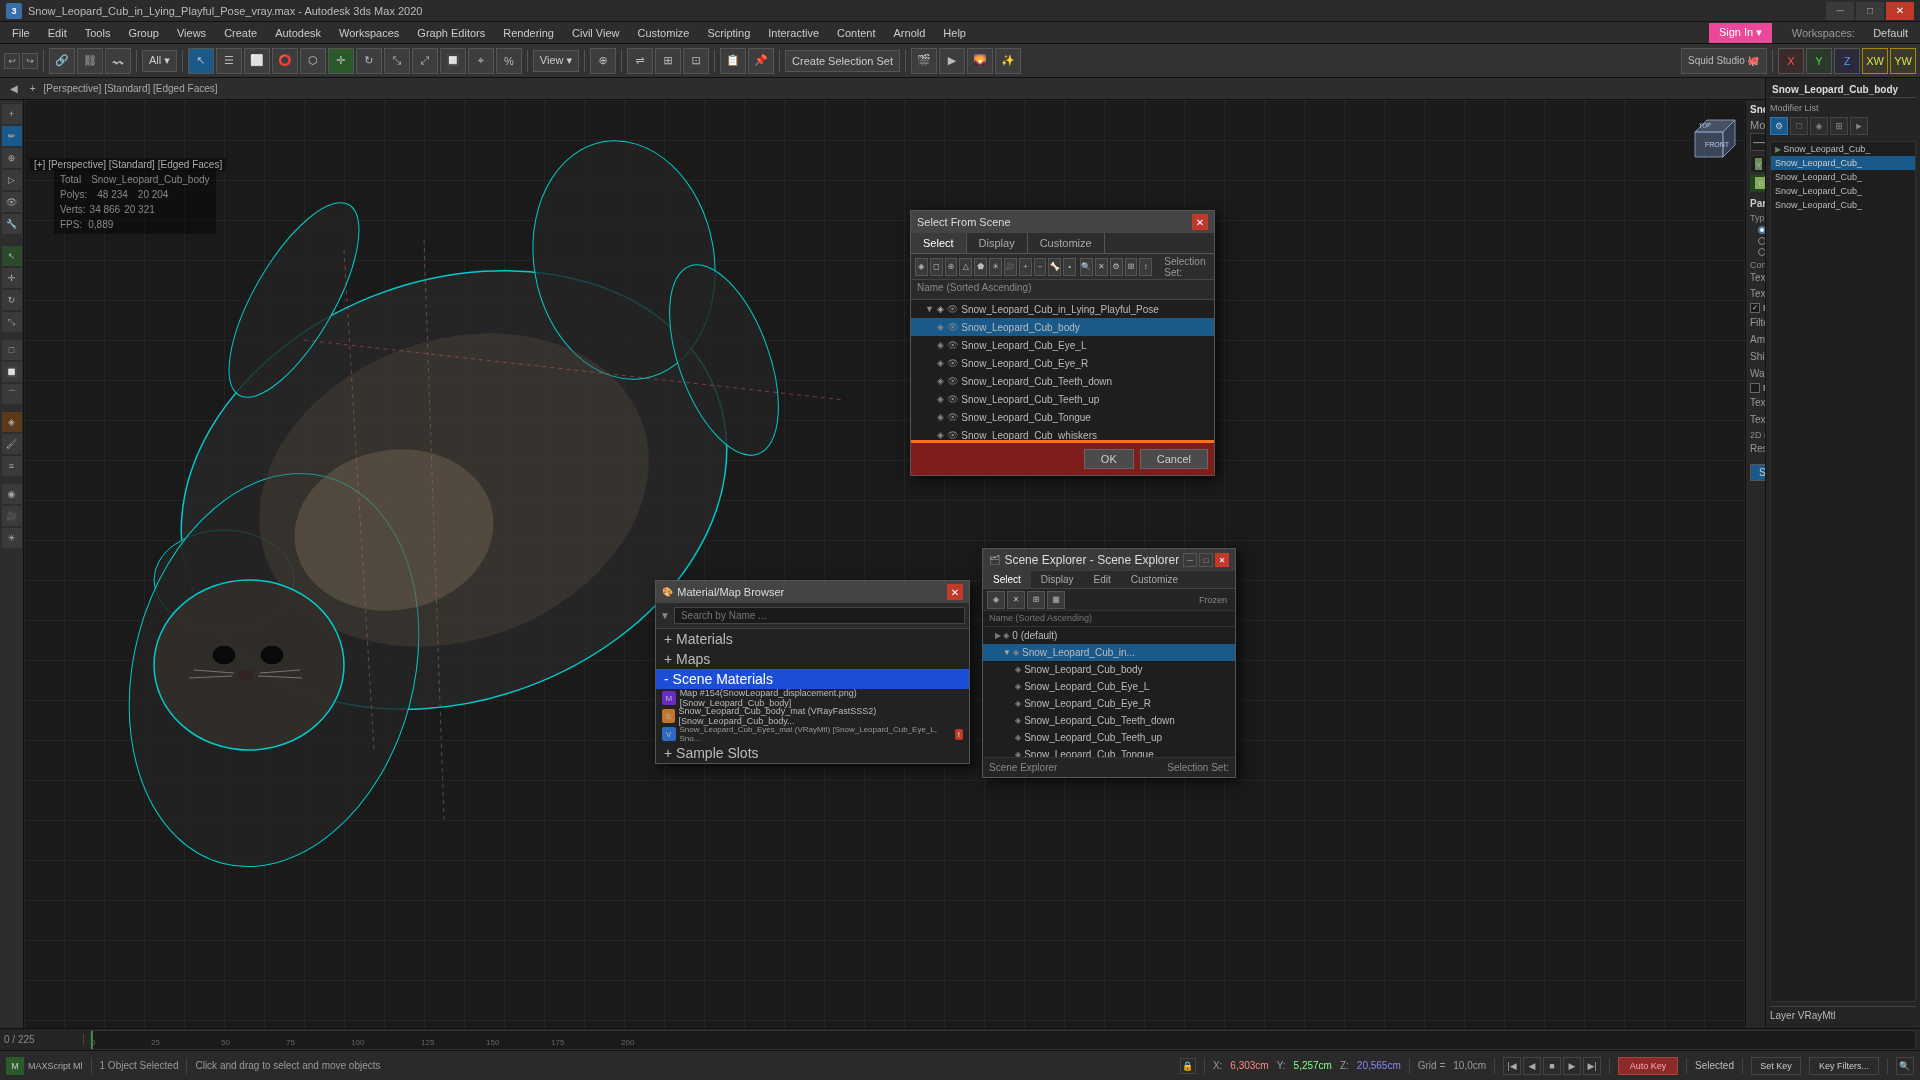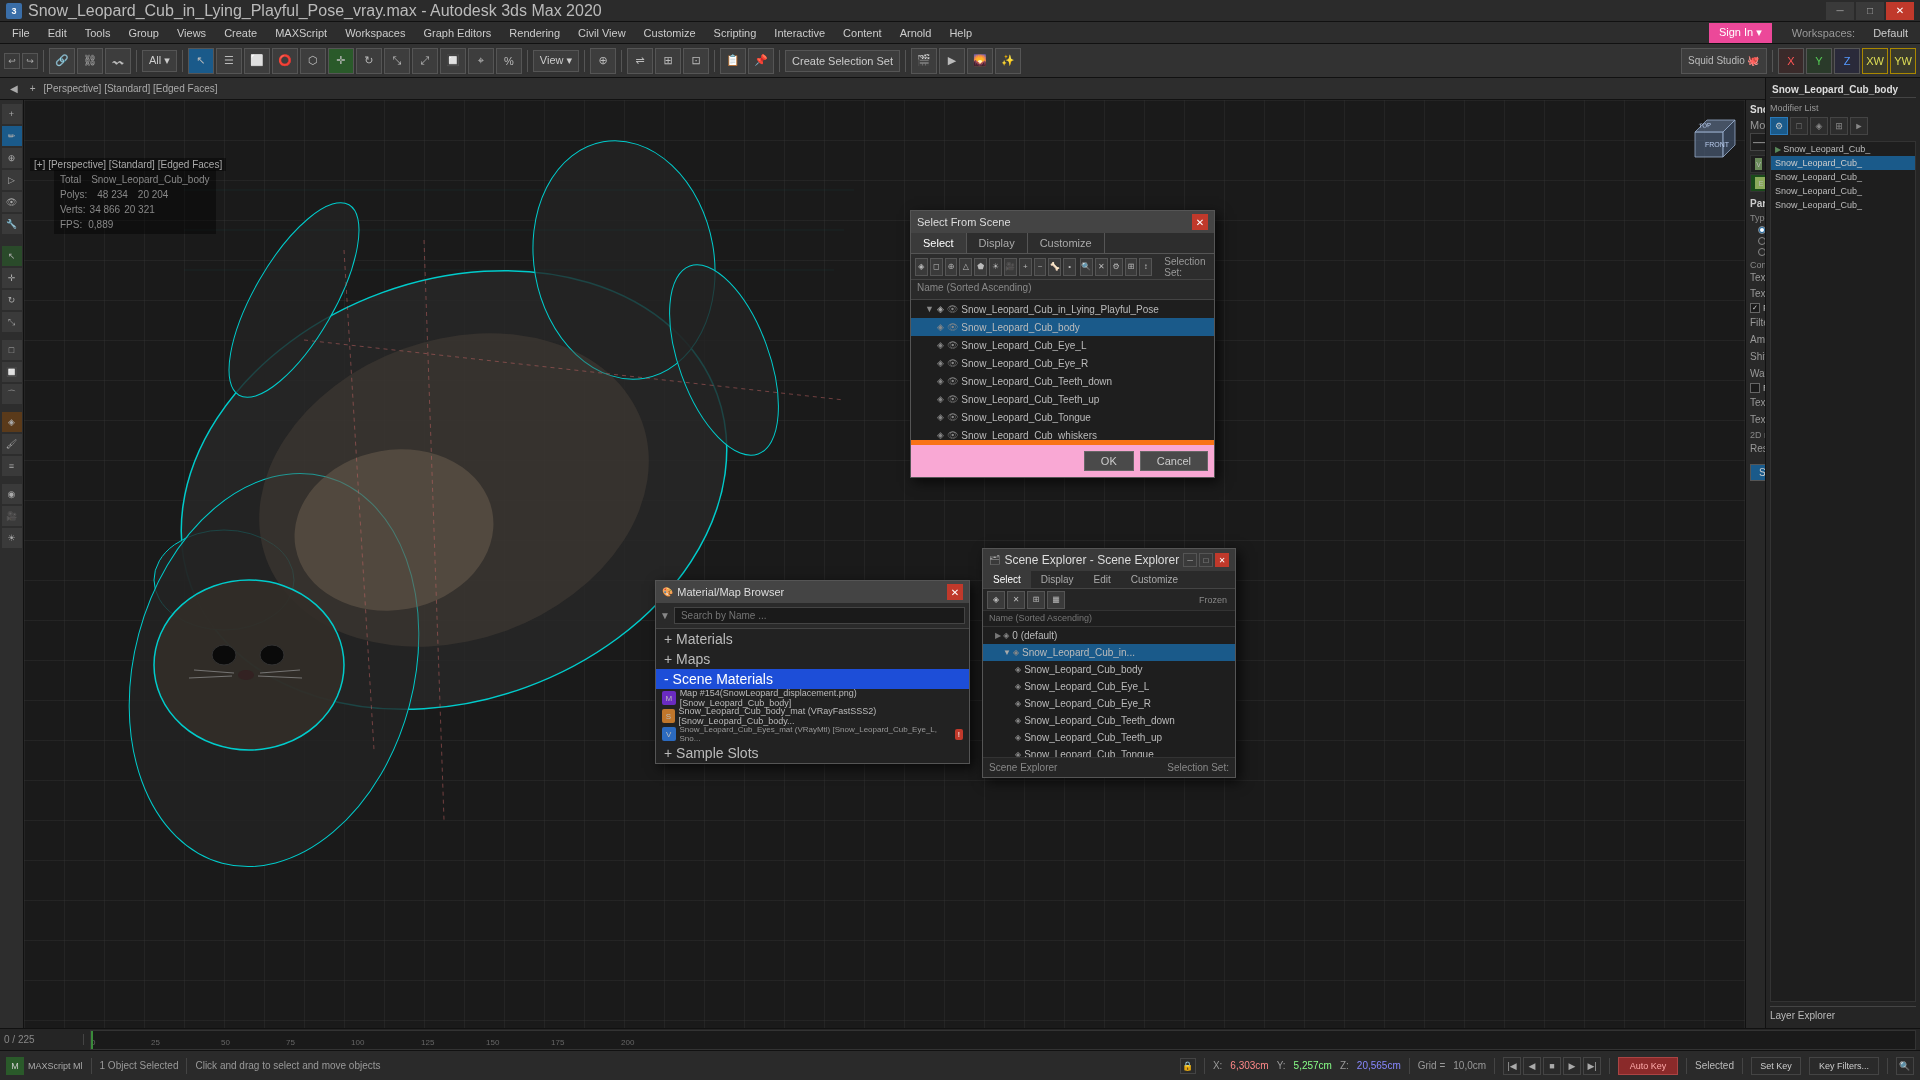--- a/index.html
+++ b/index.html
@@ -37,7 +37,7 @@
       font-size: 9px; color: white; font-weight: bold;
     }
     #title-bar .title-text {
-      font-size: 16px; color: #bbb;
+      font-size: 11px; color: #bbb;
     }
     #title-bar .win-controls {
       display: flex; gap: 2px;

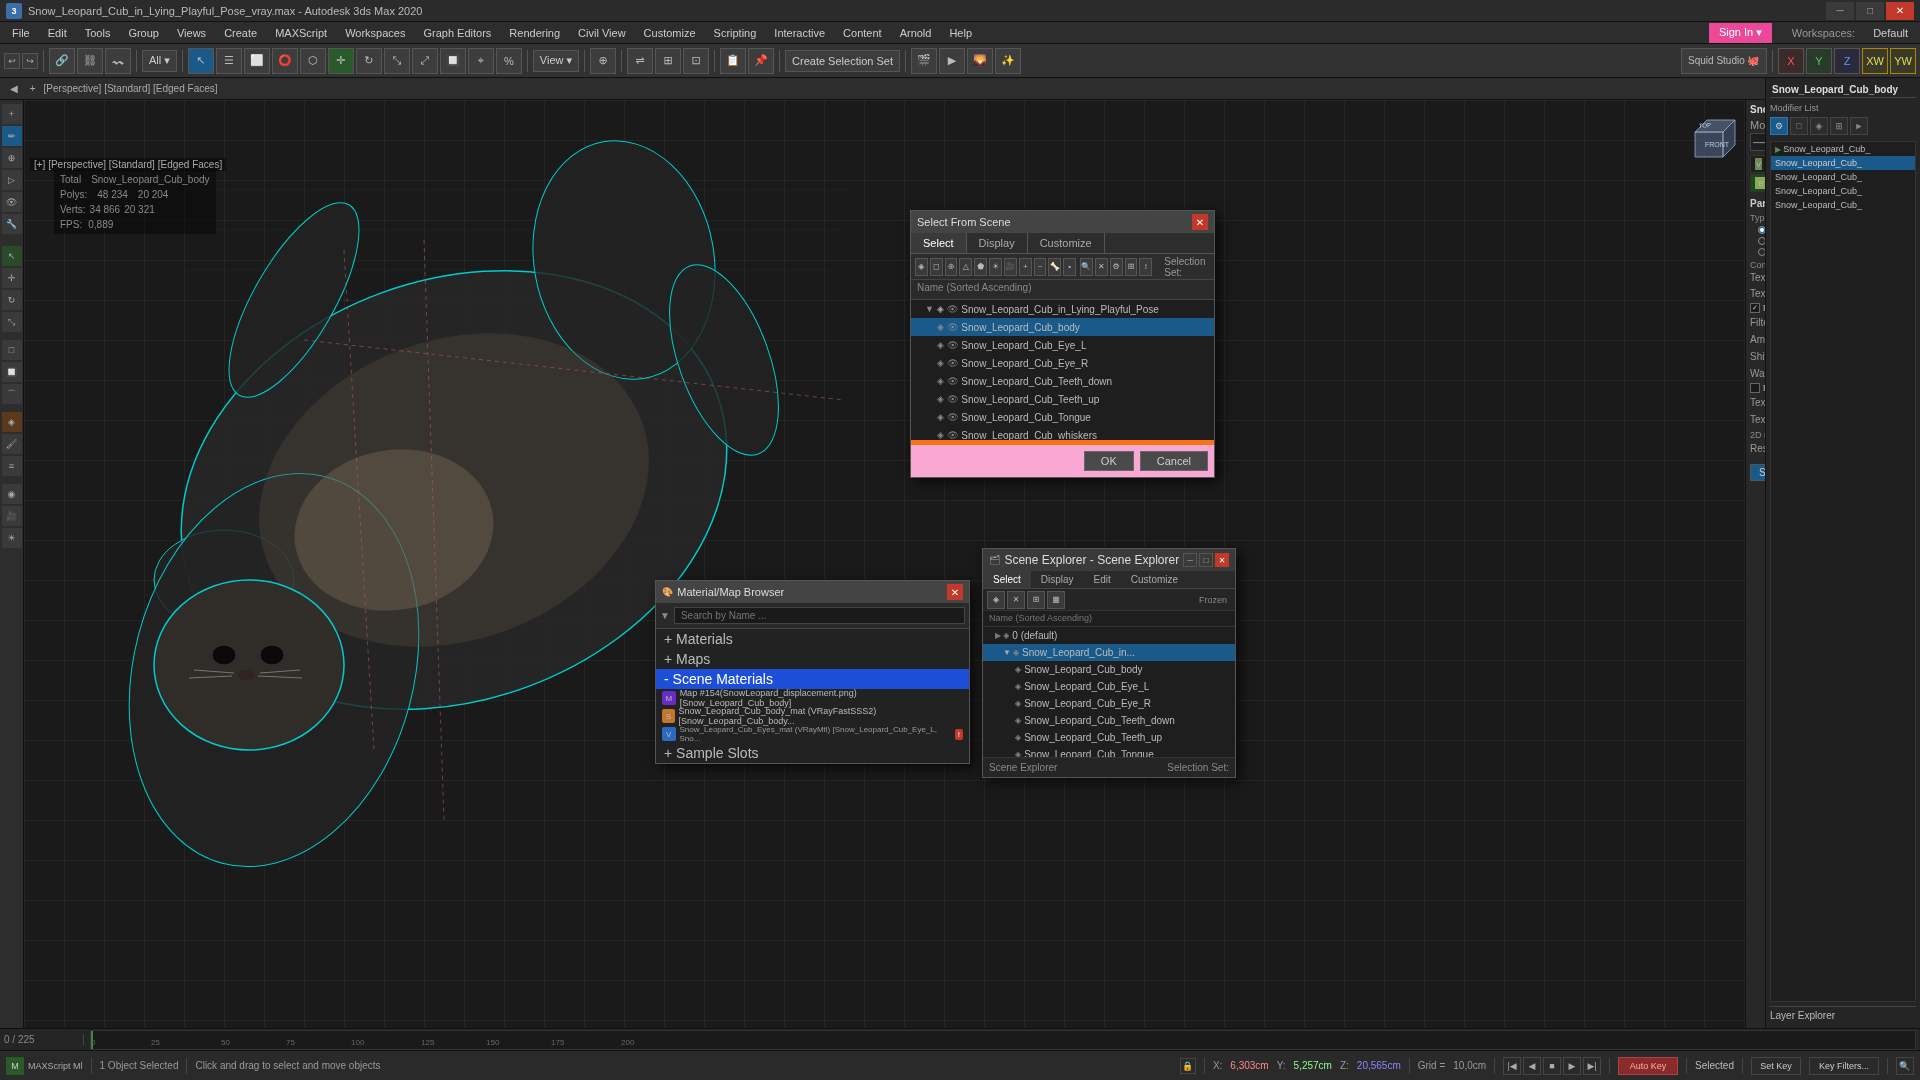--- a/index.html
+++ b/index.html
@@ -529,7 +529,7 @@
   <div class="menu-item">Group</div>
   <div class="menu-item">Views</div>
   <div class="menu-item">Create</div>
-  <div class="menu-item">MAXScript</div>
+  <div class="menu-item">Autodesk</div>
   <div class="menu-item">Workspaces</div>
   <div class="menu-item">Graph Editors</div>
   <div class="menu-item">Rendering</div>

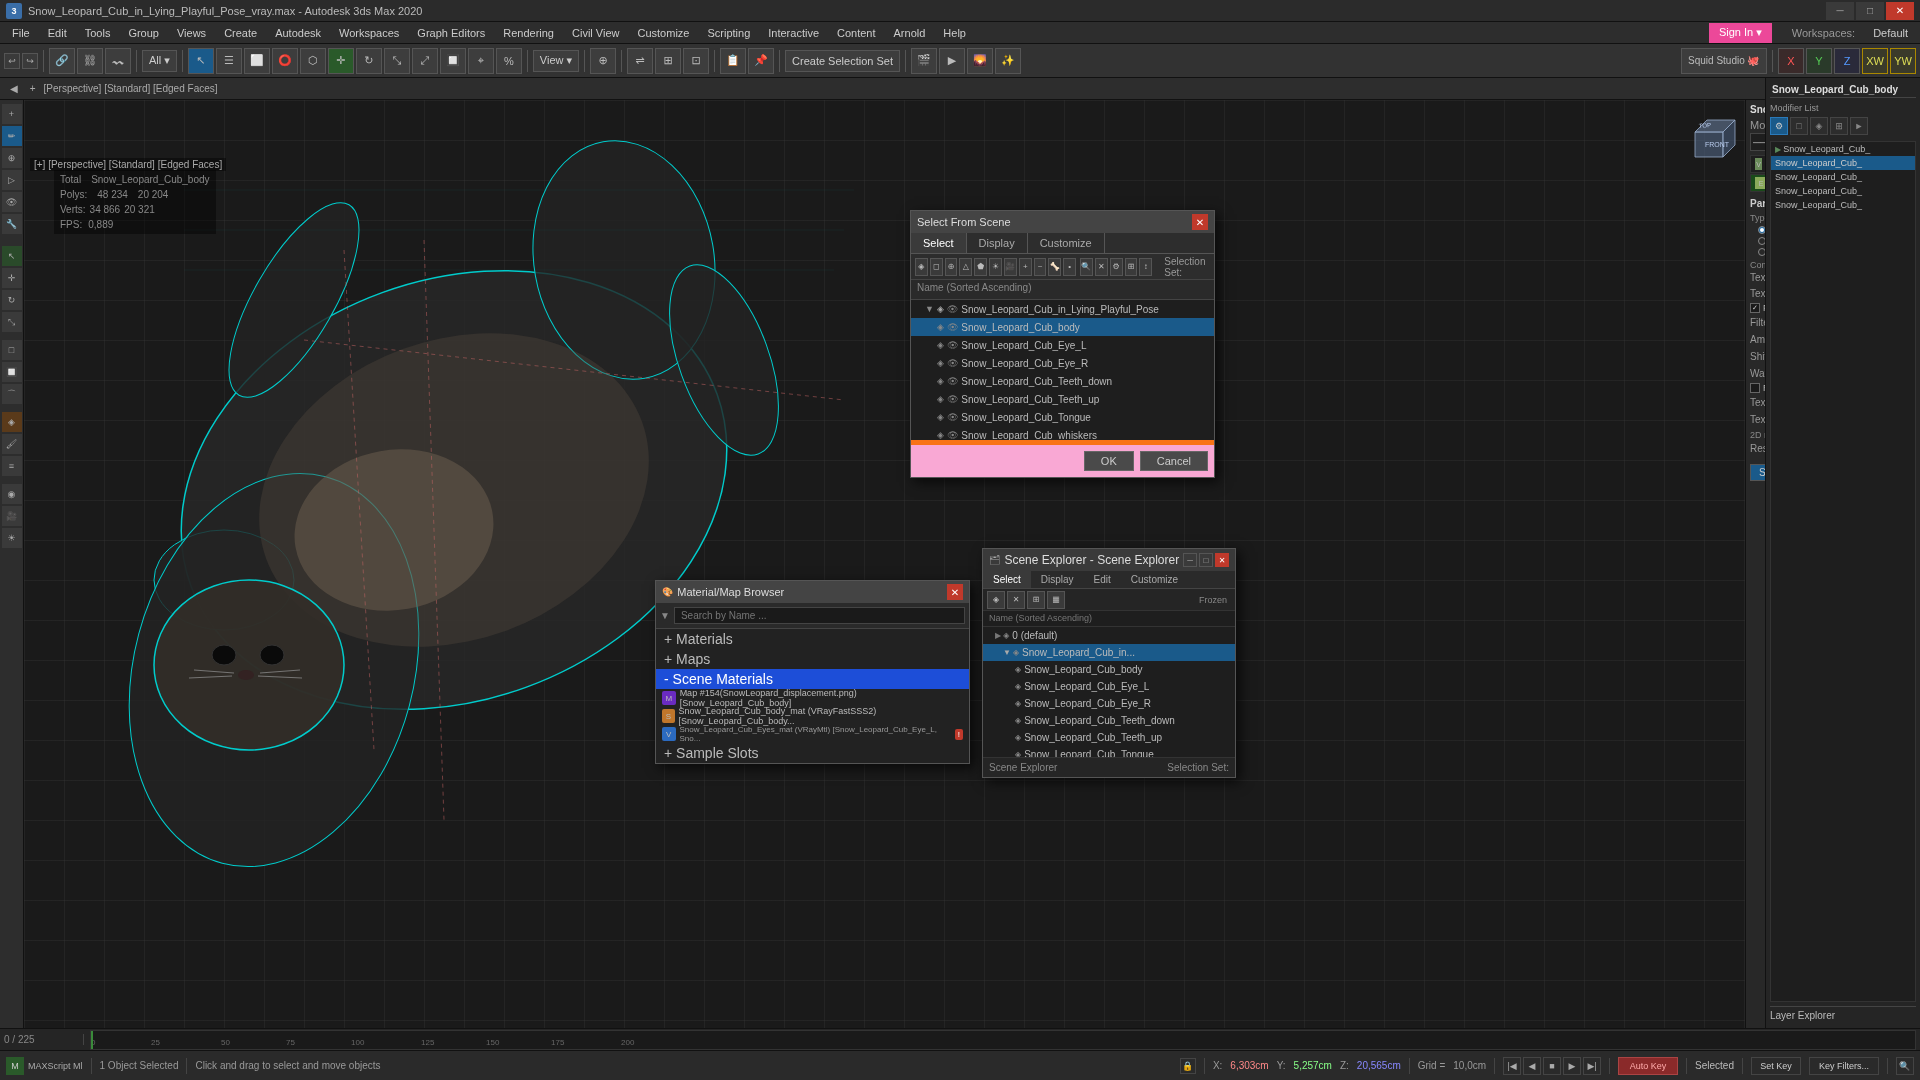--- a/index.html
+++ b/index.html
@@ -222,8 +222,8 @@
       justify-content: flex-end;
       gap: 6px;
       padding: 6px;
-      background: #f9a8d4;
-      border-top: 5px solid #f97316;
+      background: #7f1d1d;
+      border-top: 3px solid #f97316;
     }
     .dlg-btn {
       padding: 3px 16px;

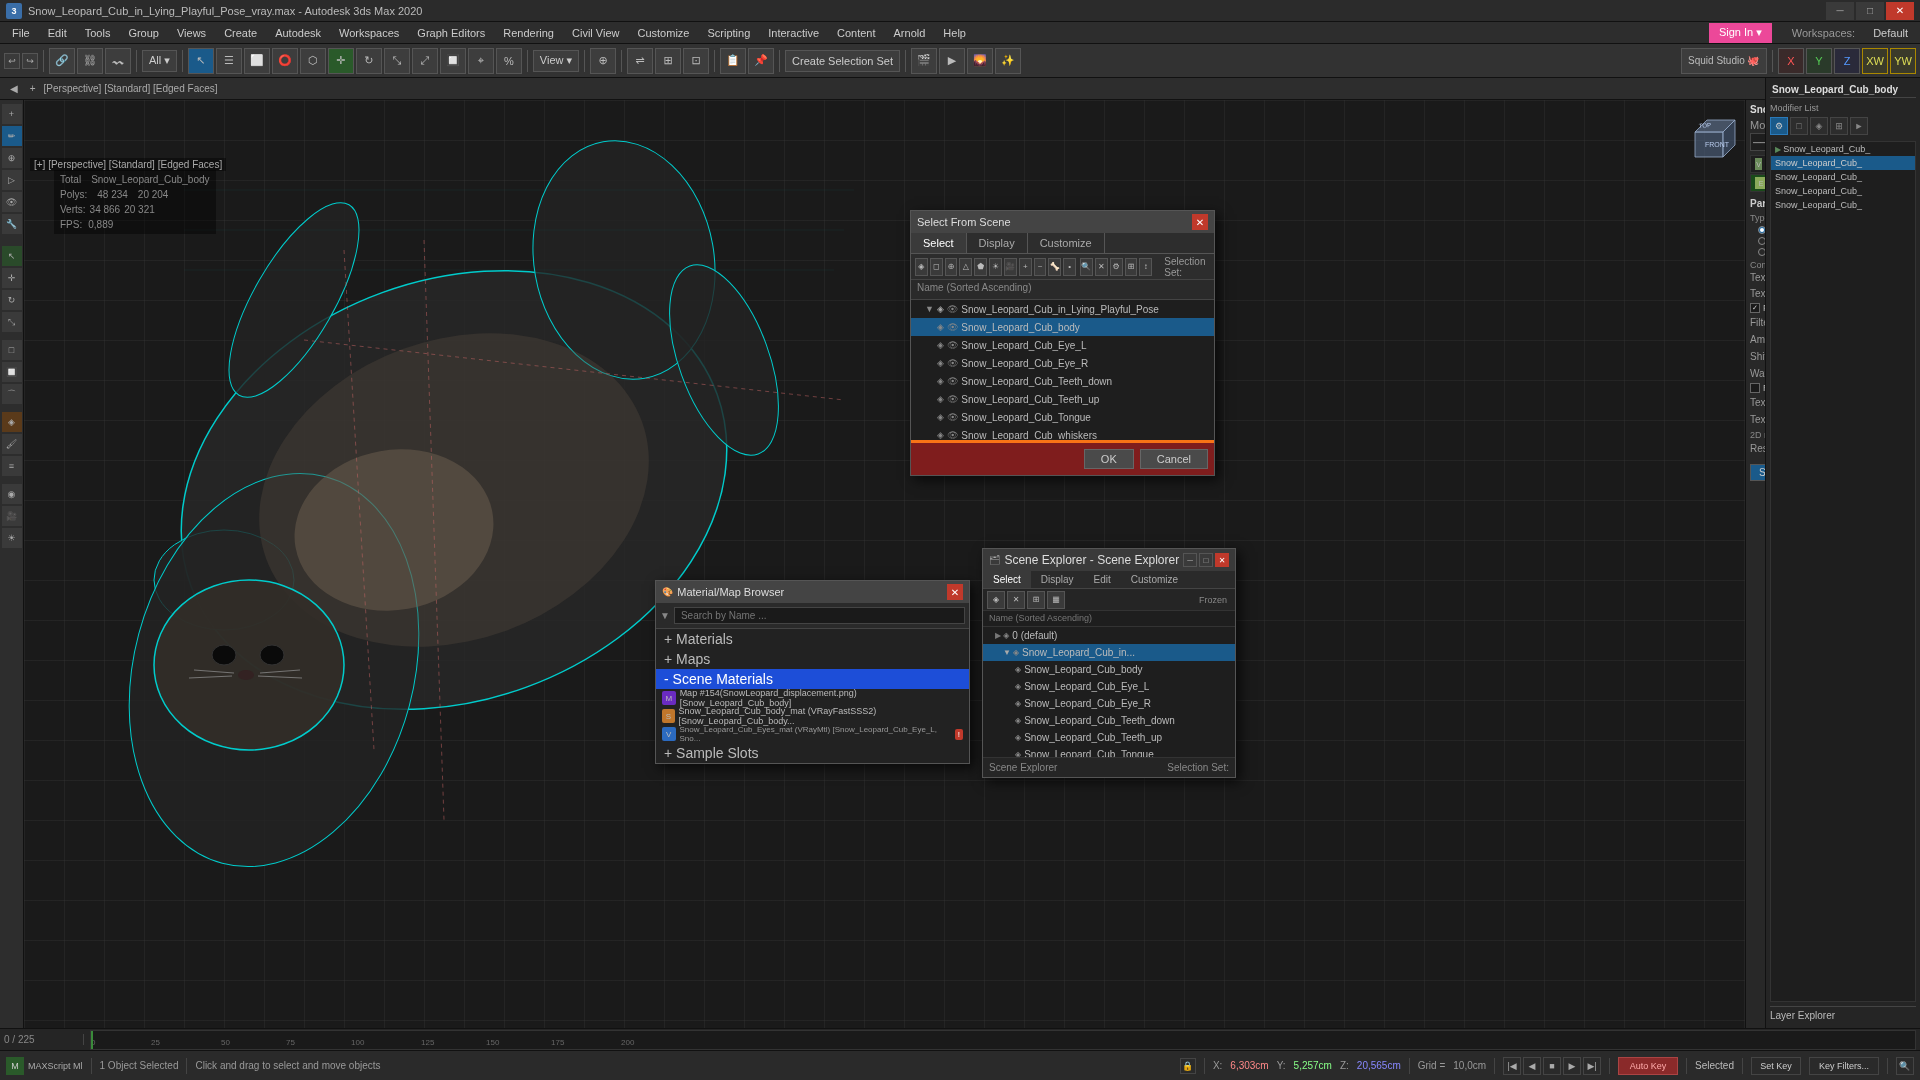--- a/index.html
+++ b/index.html
@@ -1128,7 +1128,7 @@
     </div>
   </div>
 
-  <div style="font-size:10px; color:#bbb; padding:3px 0; border-top:1px solid #444; margin-top:2px;">Layer Explorer</div>
+  <div style="font-size:10px; color:#bbb; padding:3px 0; border-top:1px solid #444; margin-top:2px;">Layer VRayMtl</div>
 </div>
 
 </body></html>

